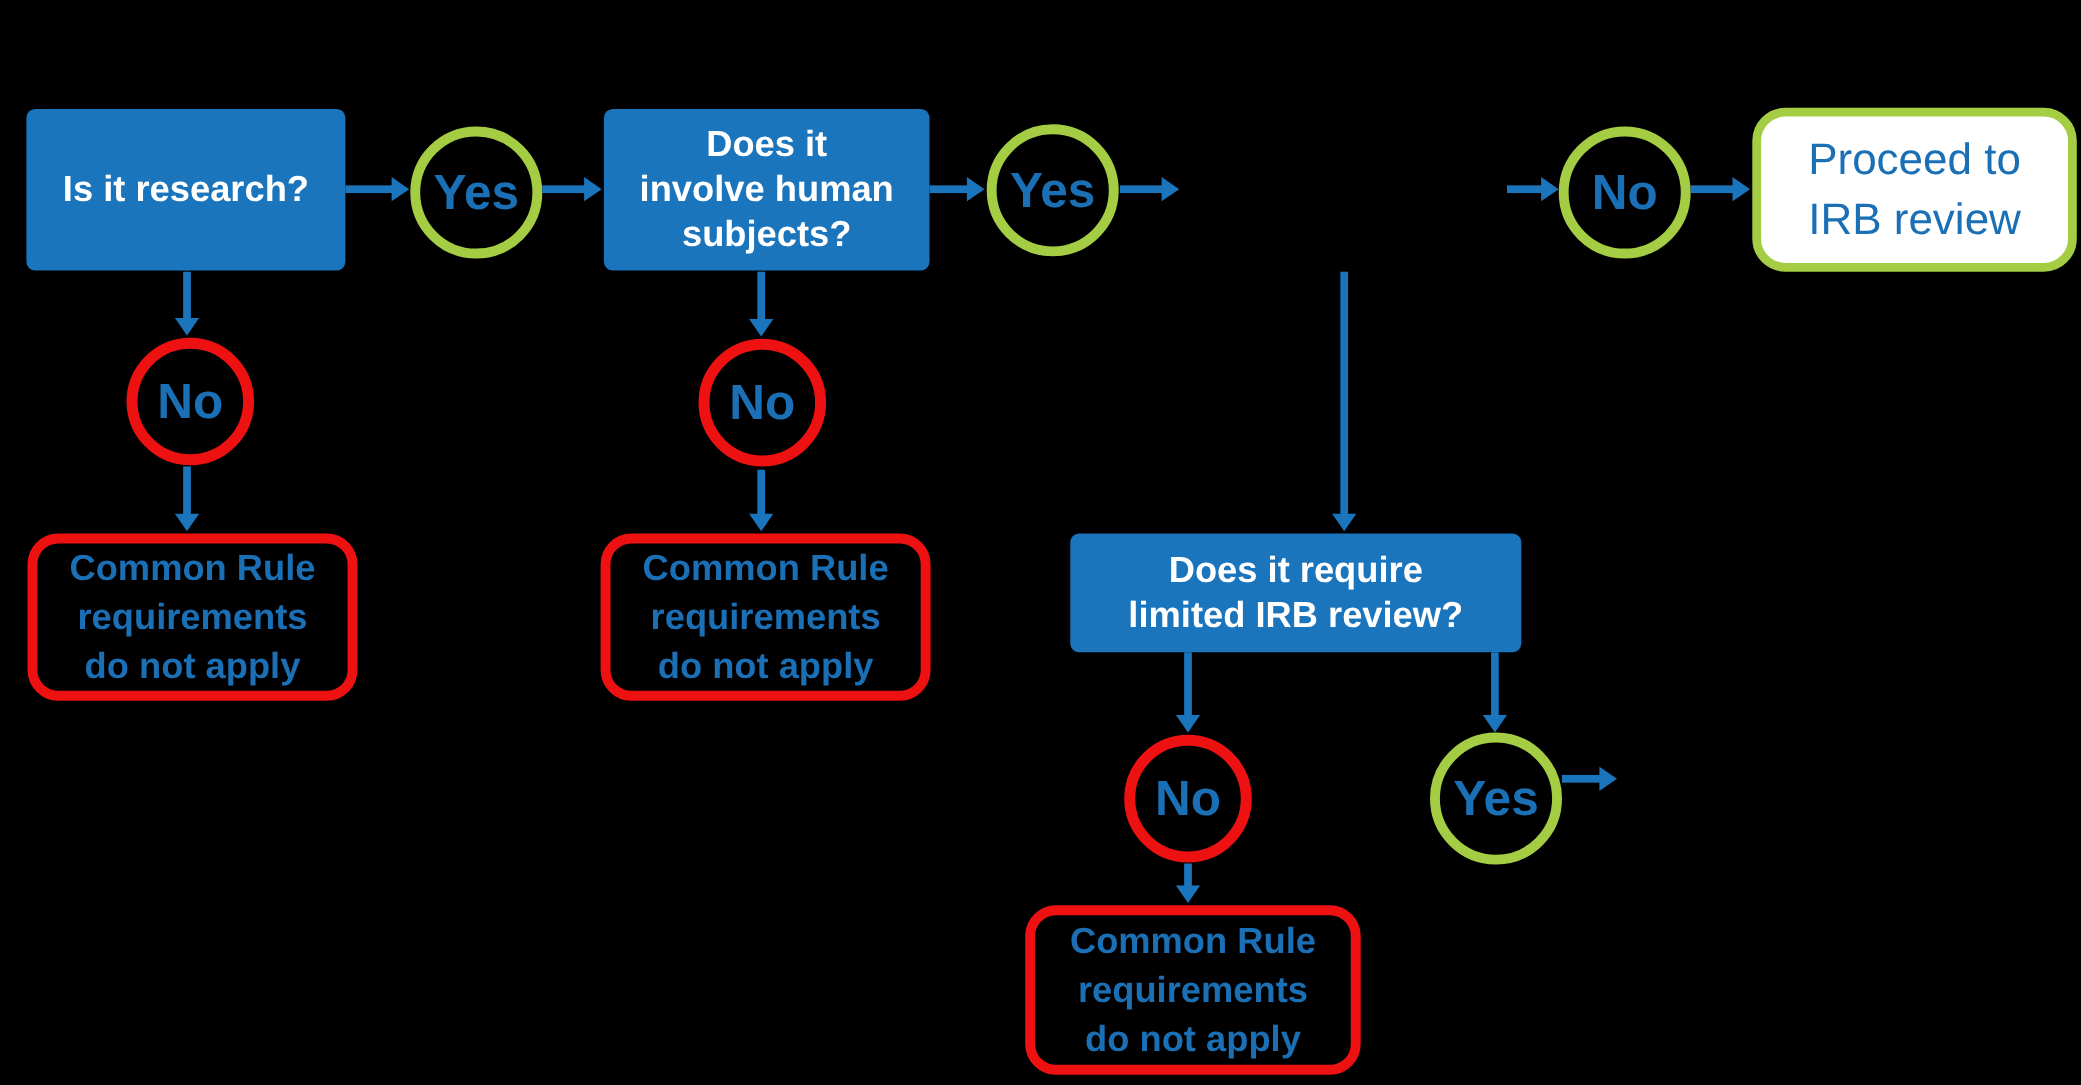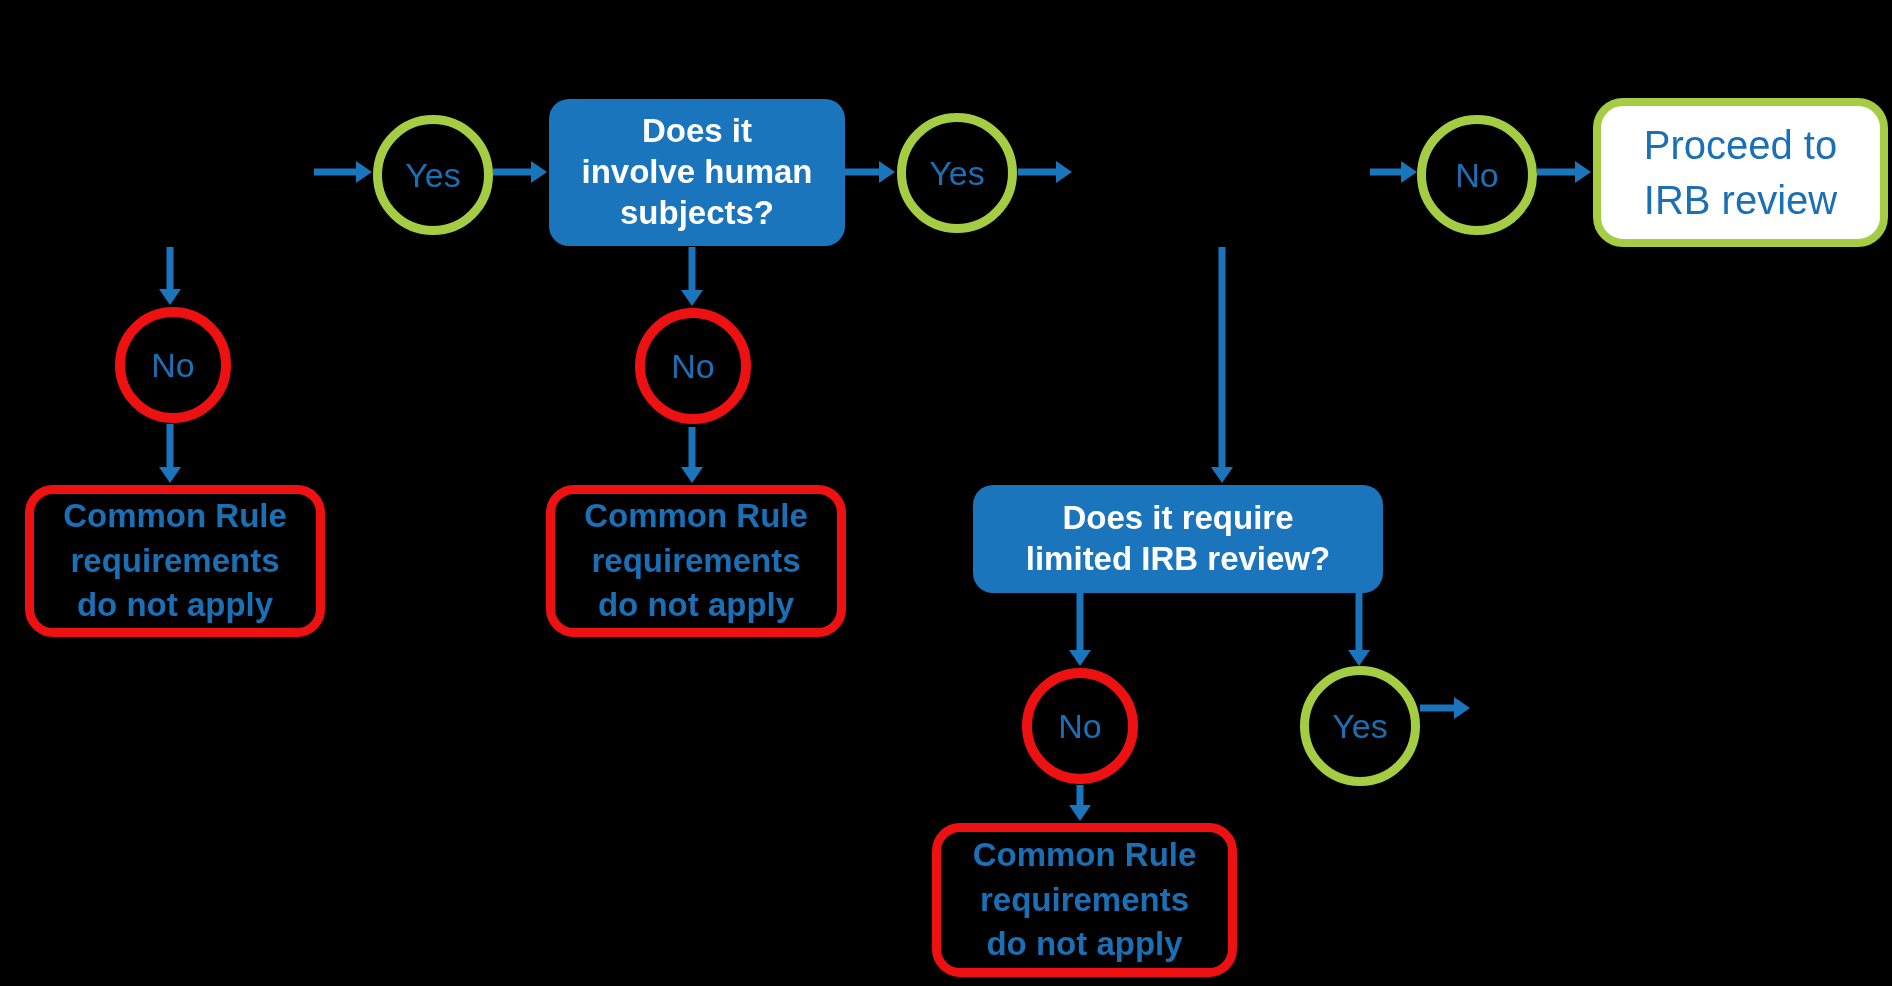--- a/index.html
+++ b/index.html
@@ -24,7 +24,7 @@
   .qbox {
     background:var(--box-blue);
     color:var(--box-text-white);
-    border-radius:20px;
+    border-radius:8px;
     font-weight:bold; font-size:33px; line-height:1.24;align-items:center;
   }
   .outcome-green {

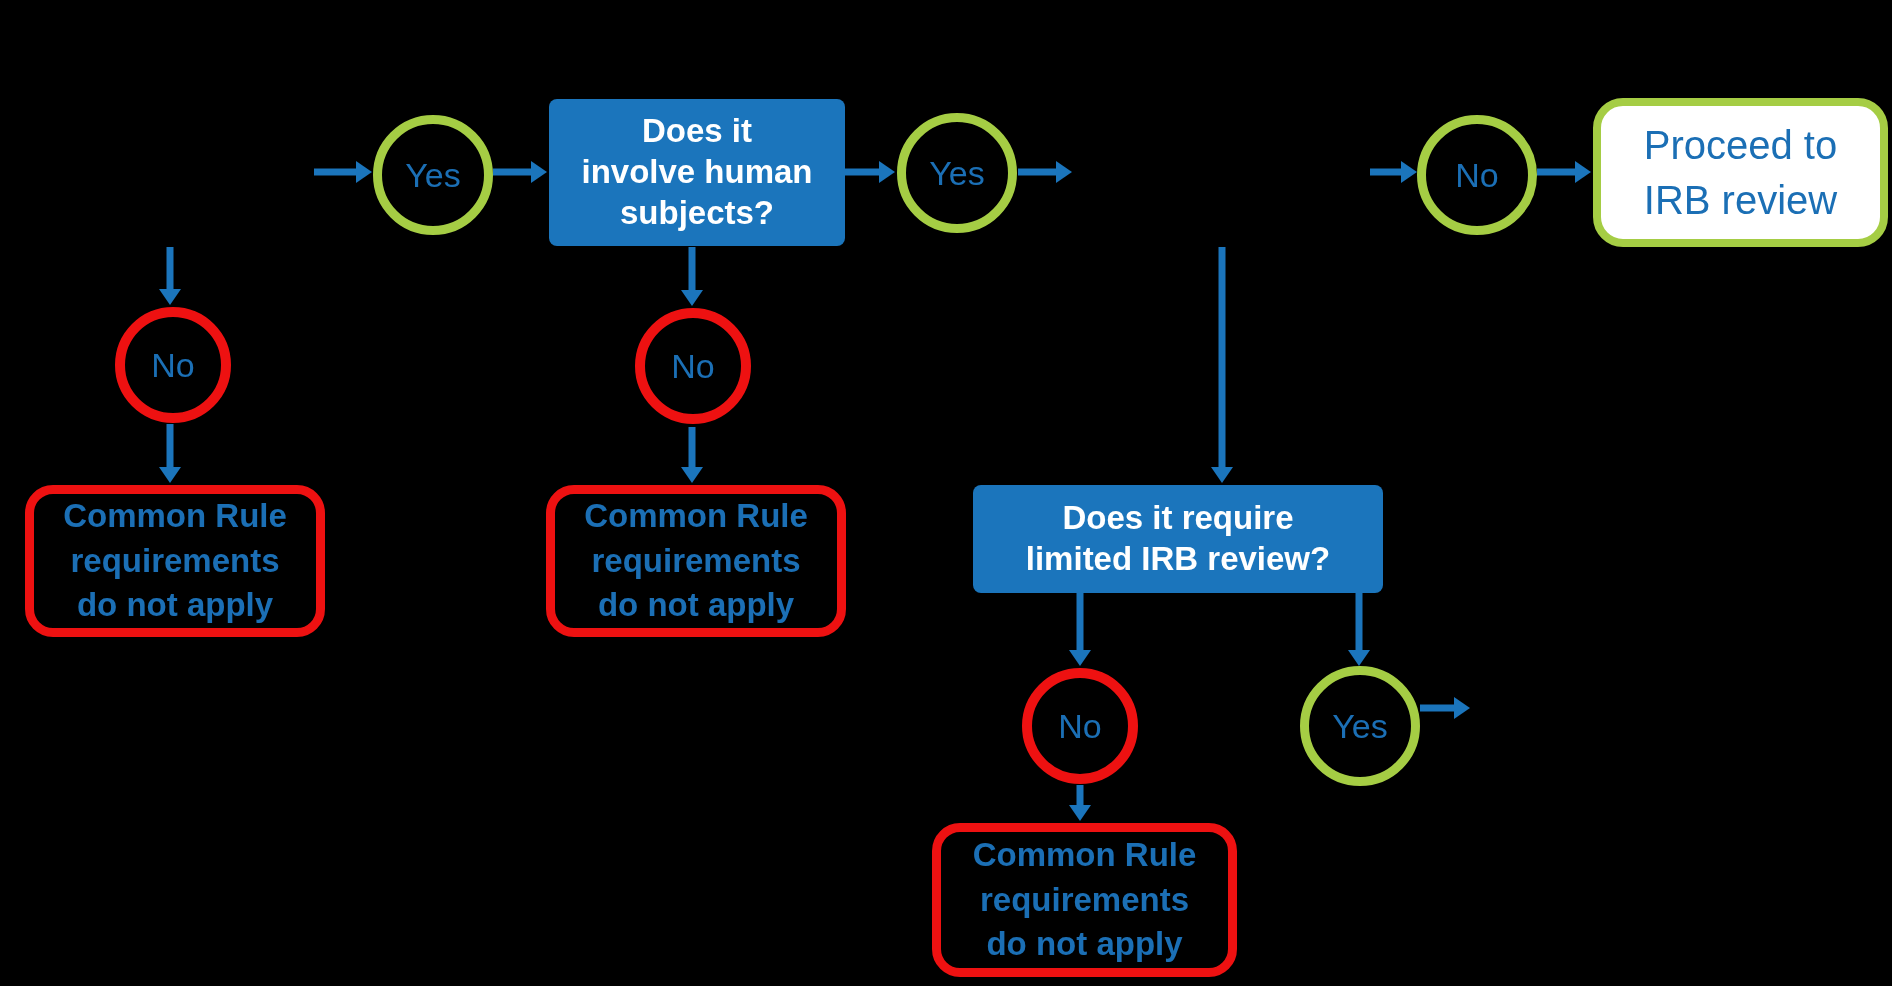--- a/index.html
+++ b/index.html
@@ -64,6 +64,9 @@
 
 <div style="position:absolute;inset:0;">
 
+  <div class="node qbox" style="left:24px;top:99px;width:290px;height:147px">
+    <span class="txt">Is it research?</span>
+  </div>
 
   <div class="node qbox" style="left:549px;top:99px;width:296px;height:147px">
     <span class="txt">Does it

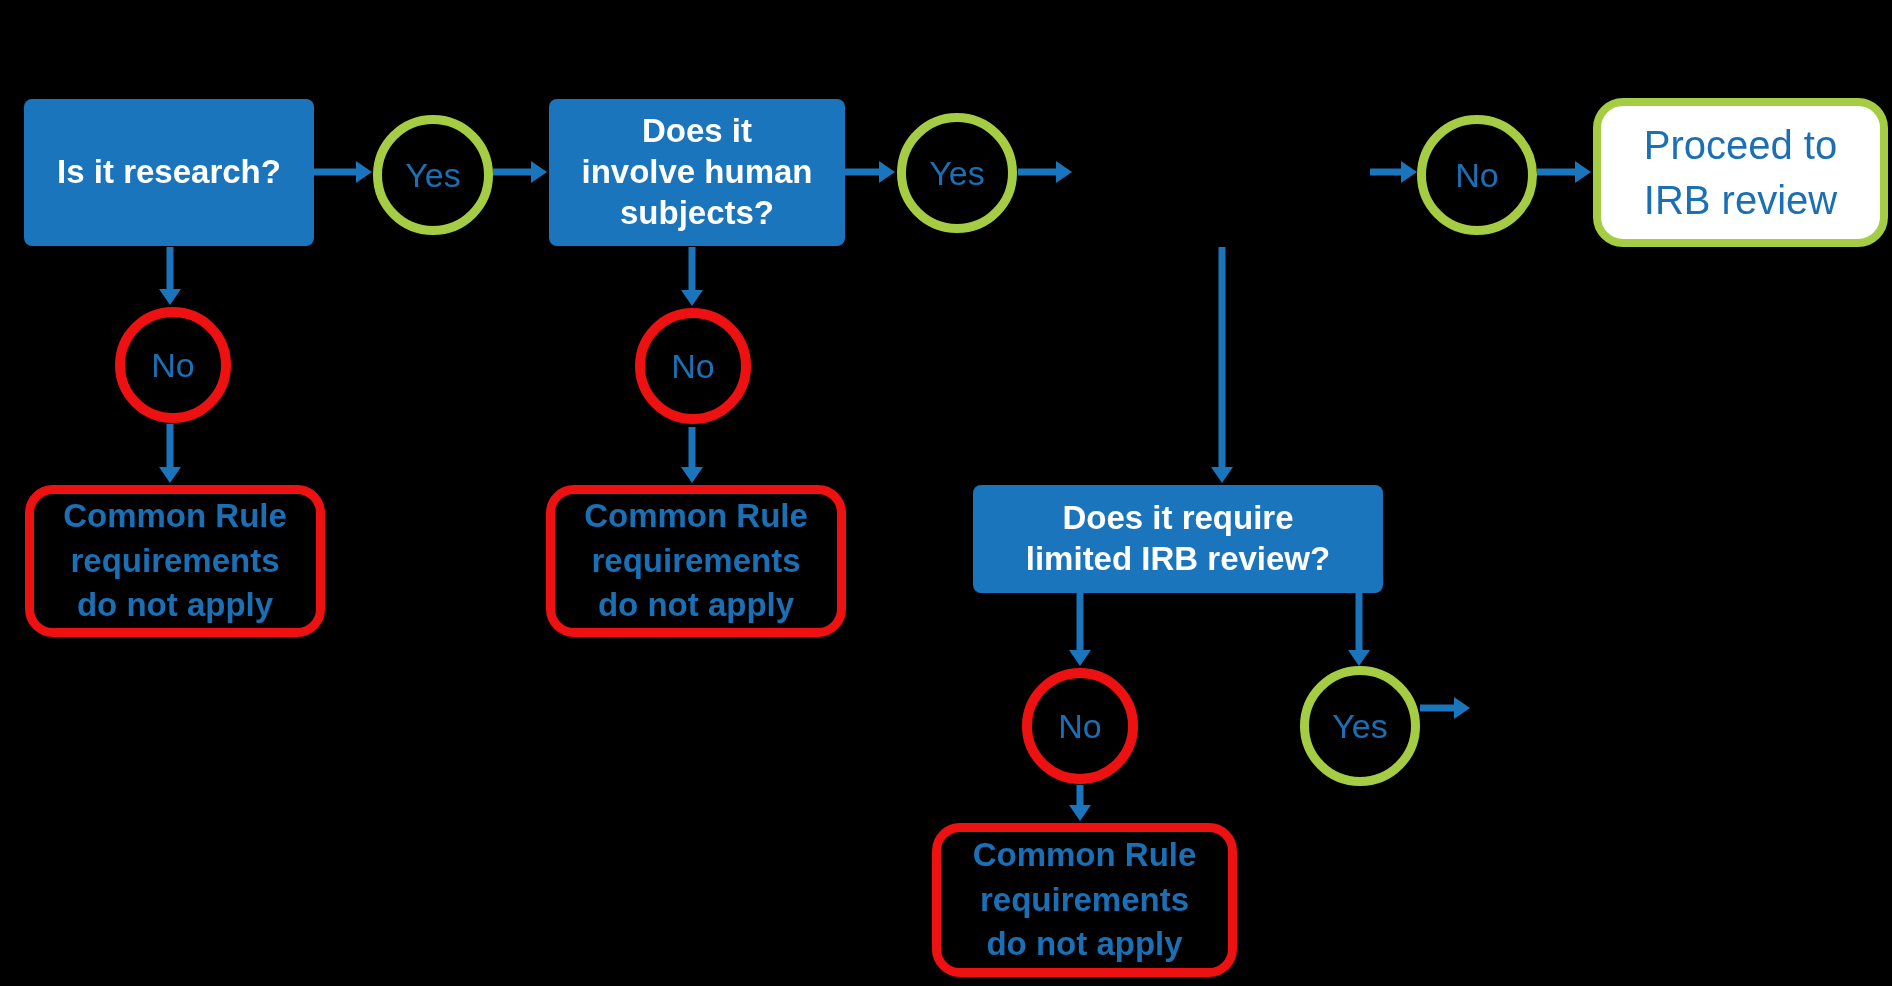--- a/index.html
+++ b/index.html
@@ -45,7 +45,7 @@
     border-radius:50%;
     background:transparent;
     color:var(--label-blue);
-    font-weight:normal; font-size:34px;
+    font-weight:bold; font-size:45px;
   }
   .circle.green { border:9px solid var(--circle-green); }
   .circle.red   { border:10px solid var(--circle-red); }

